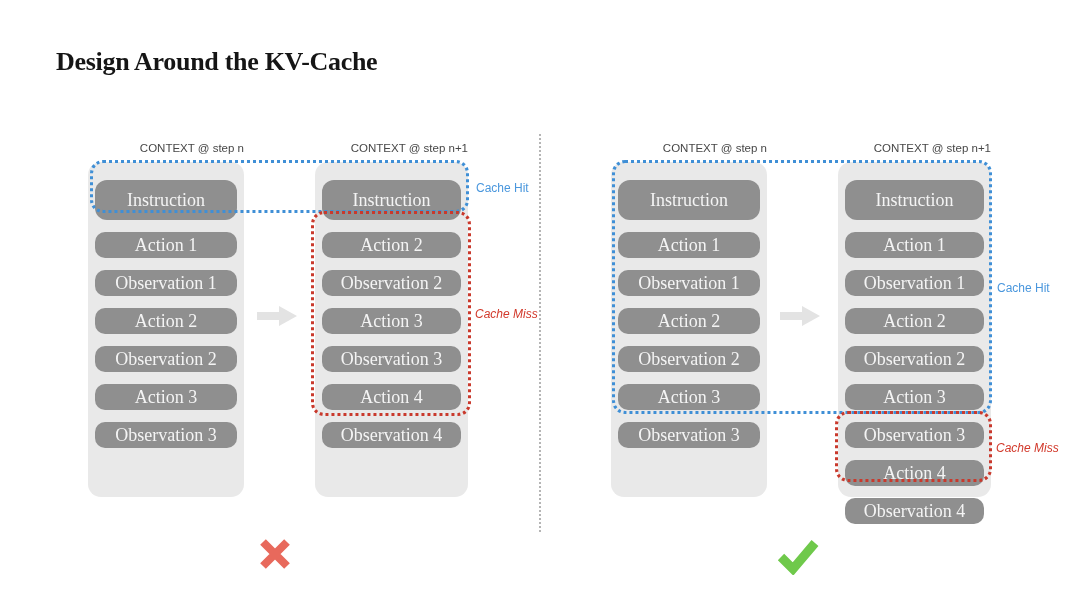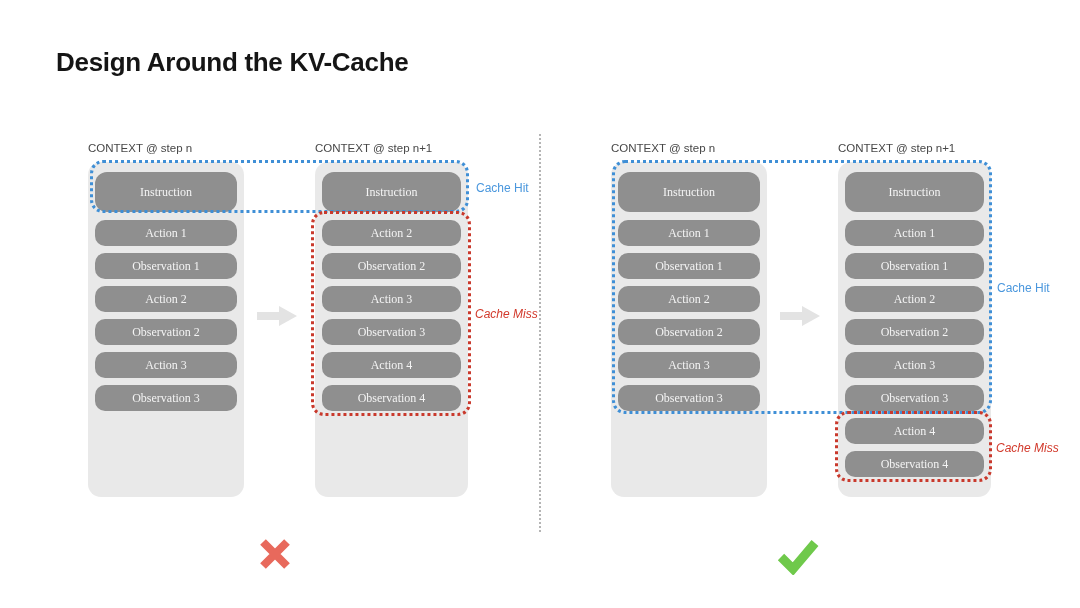--- a/index.html
+++ b/index.html
@@ -16,7 +16,7 @@
     position: absolute;
     left: 56px; top: 47px;
     margin: 0;
-    font-family: Liberation Sans, sans-serif;
+    font-family: Liberation Serif, serif;
     font-size: 26px;
     font-weight: 700;
     letter-spacing: -0.3px;

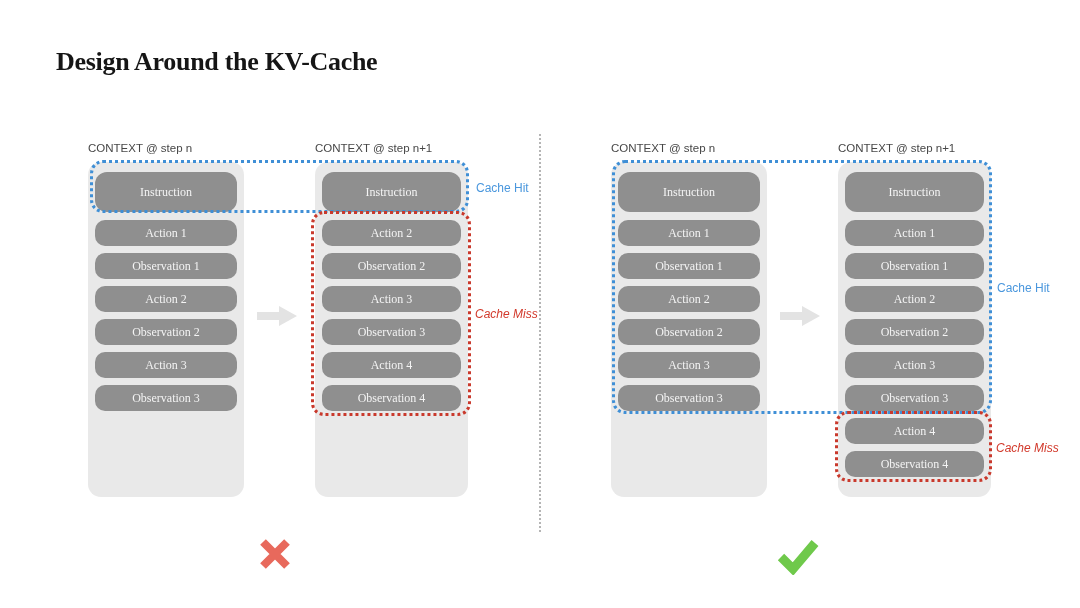--- a/index.html
+++ b/index.html
@@ -28,7 +28,7 @@
     top: 142px;
     font-size: 11.5px;
     color: #474747;
-    text-align: left;
+    text-align: right;
     white-space: nowrap;
   }
 

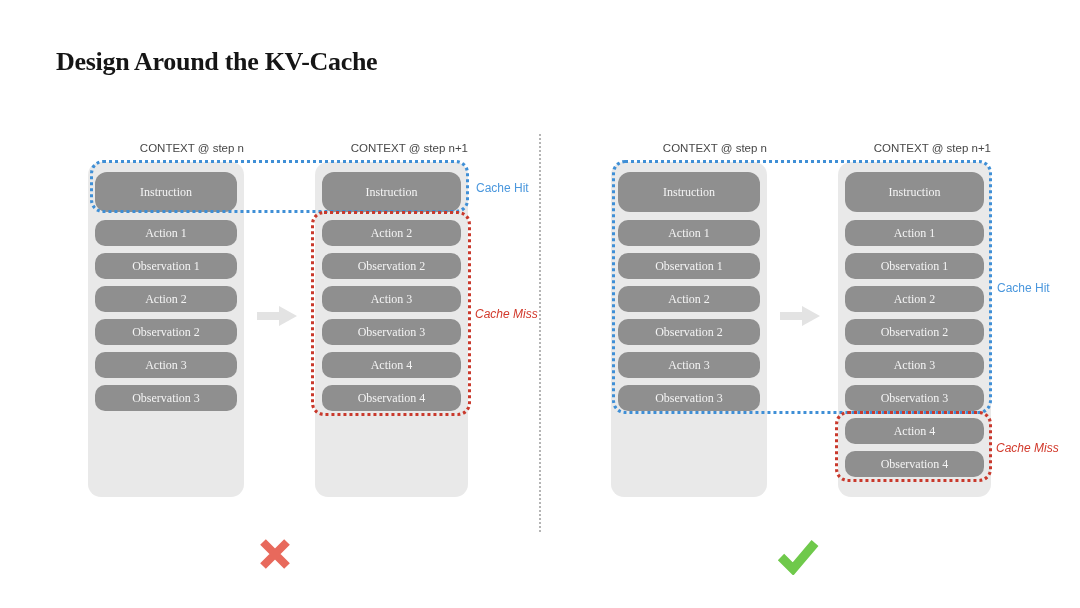--- a/index.html
+++ b/index.html
@@ -43,12 +43,12 @@
   }
   .box {
     height: 26px;
-    margin: 4px 7px 7px 7px;
+    margin: 12px 7px 7px 7px;
     background: #8f8f8f;
     border-radius: 10px;
     color: #f4f4f4;
     font-family: "Liberation Serif", "DejaVu Serif", serif;
-    font-size: 12px;
+    font-size: 18px;
     display: flex;
     align-items: center;
     justify-content: center;

